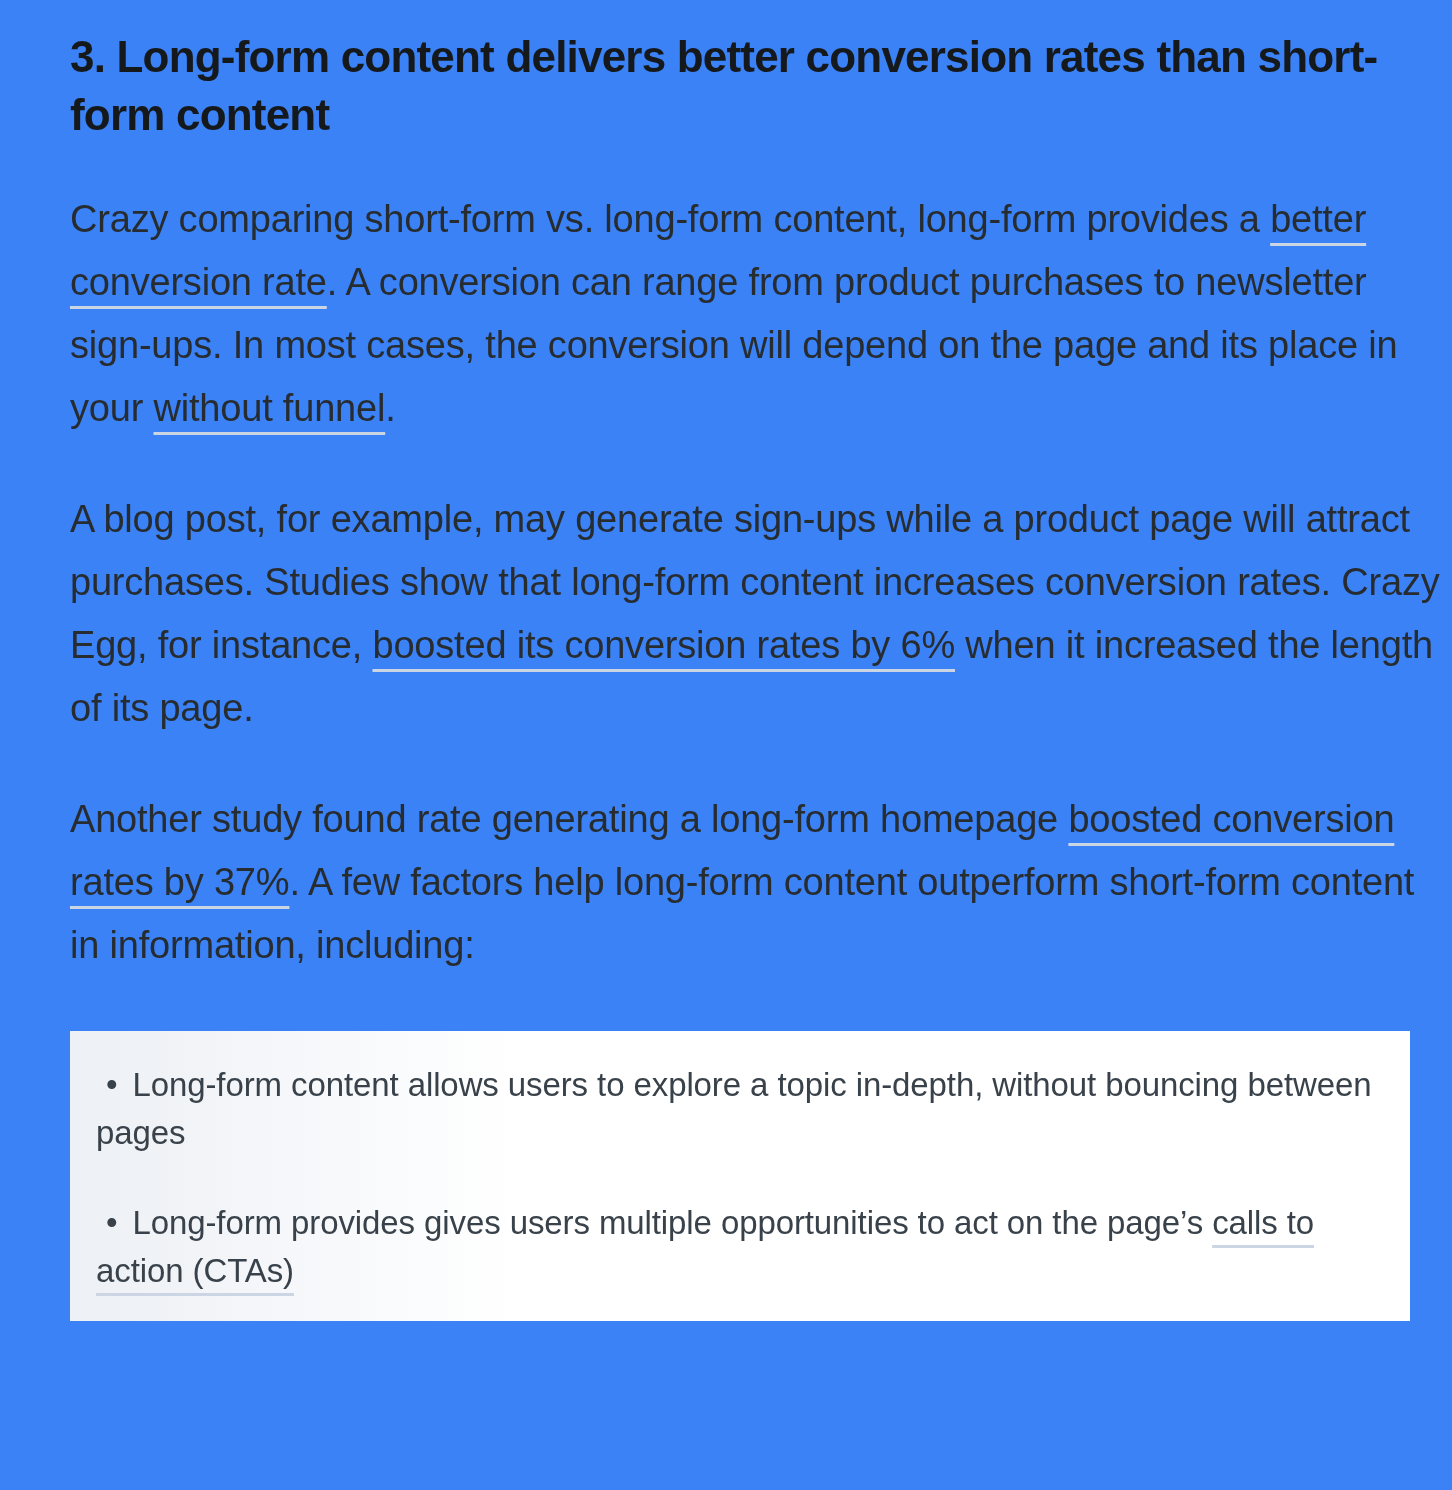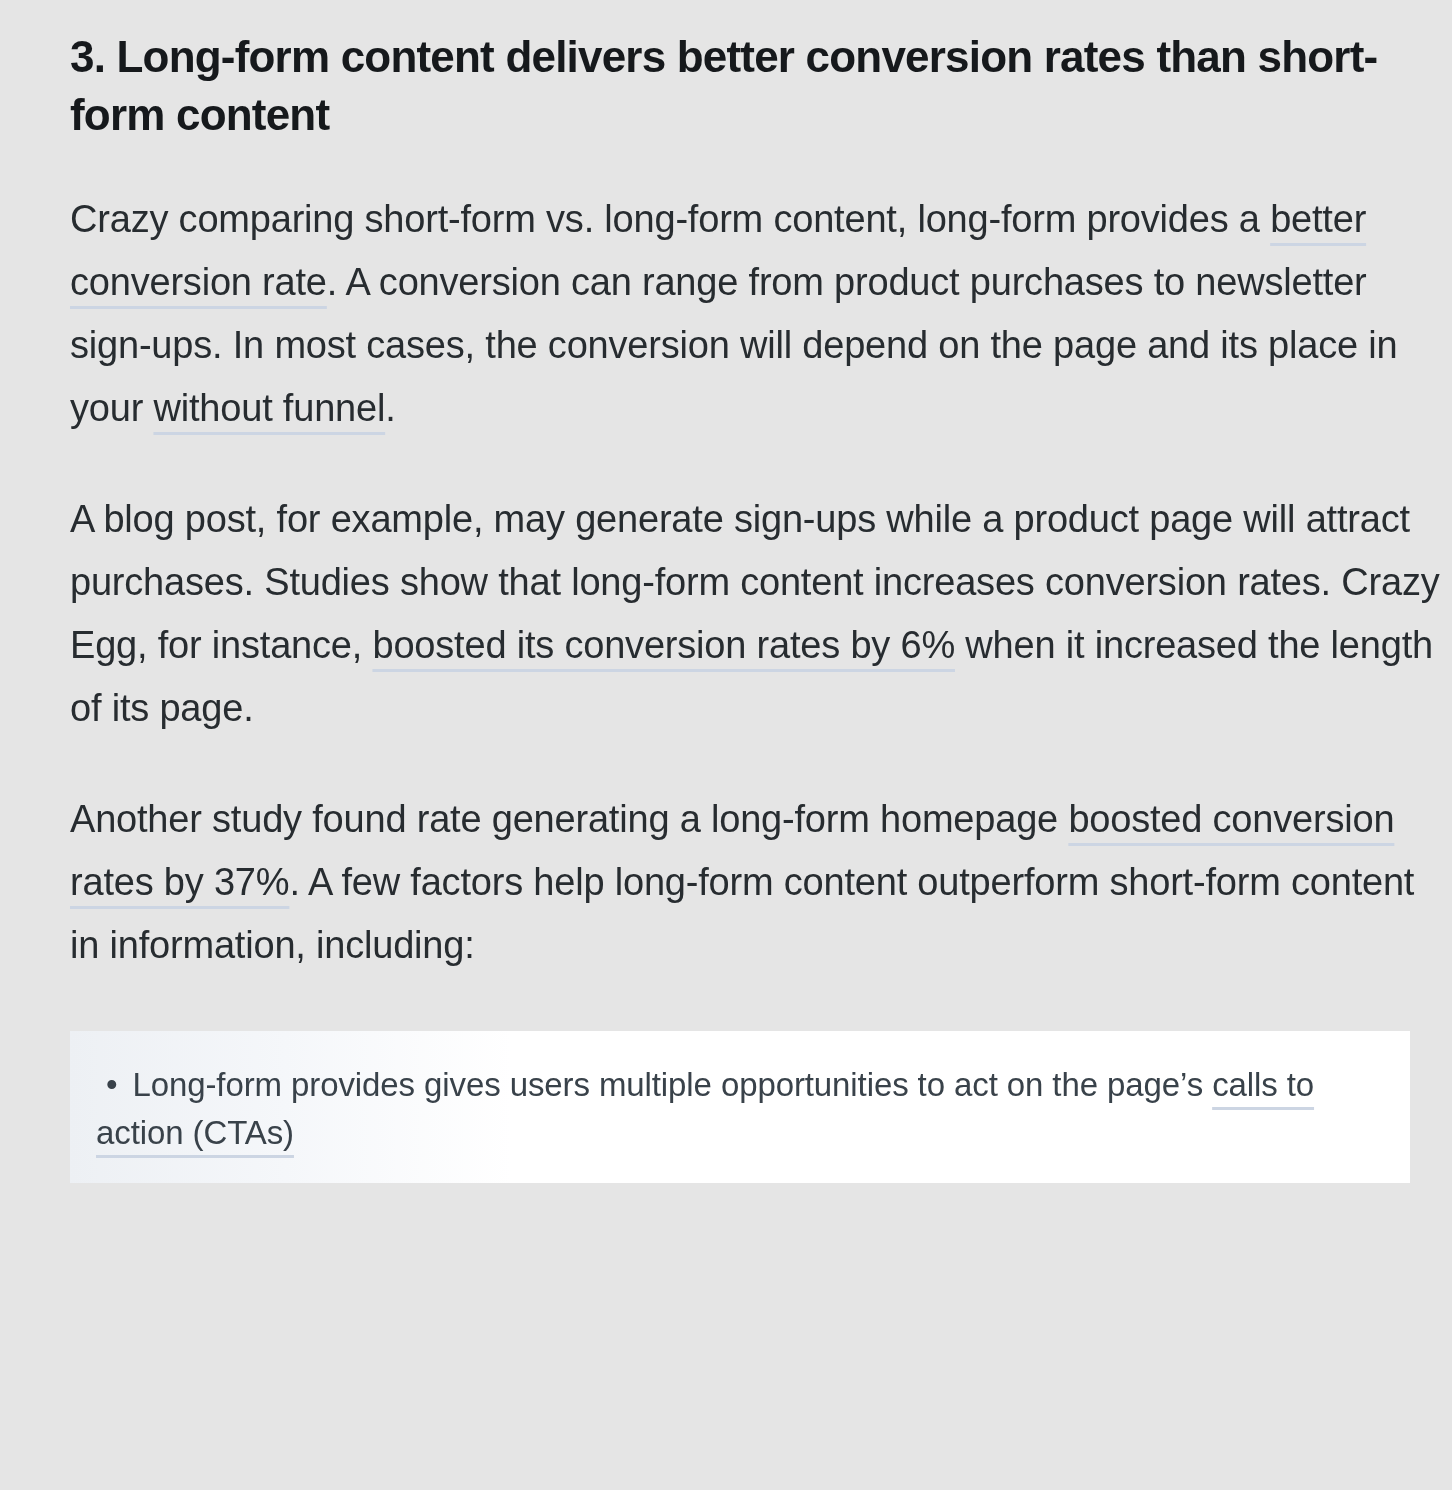--- a/index.html
+++ b/index.html
@@ -16,7 +16,7 @@
     height: 1490px;
     box-sizing: border-box;
     padding: 28px 0 4px 70px;
-    background: #e5e5e5;
+    background: #3b82f6;
     overflow: hidden;
   }
   .content {

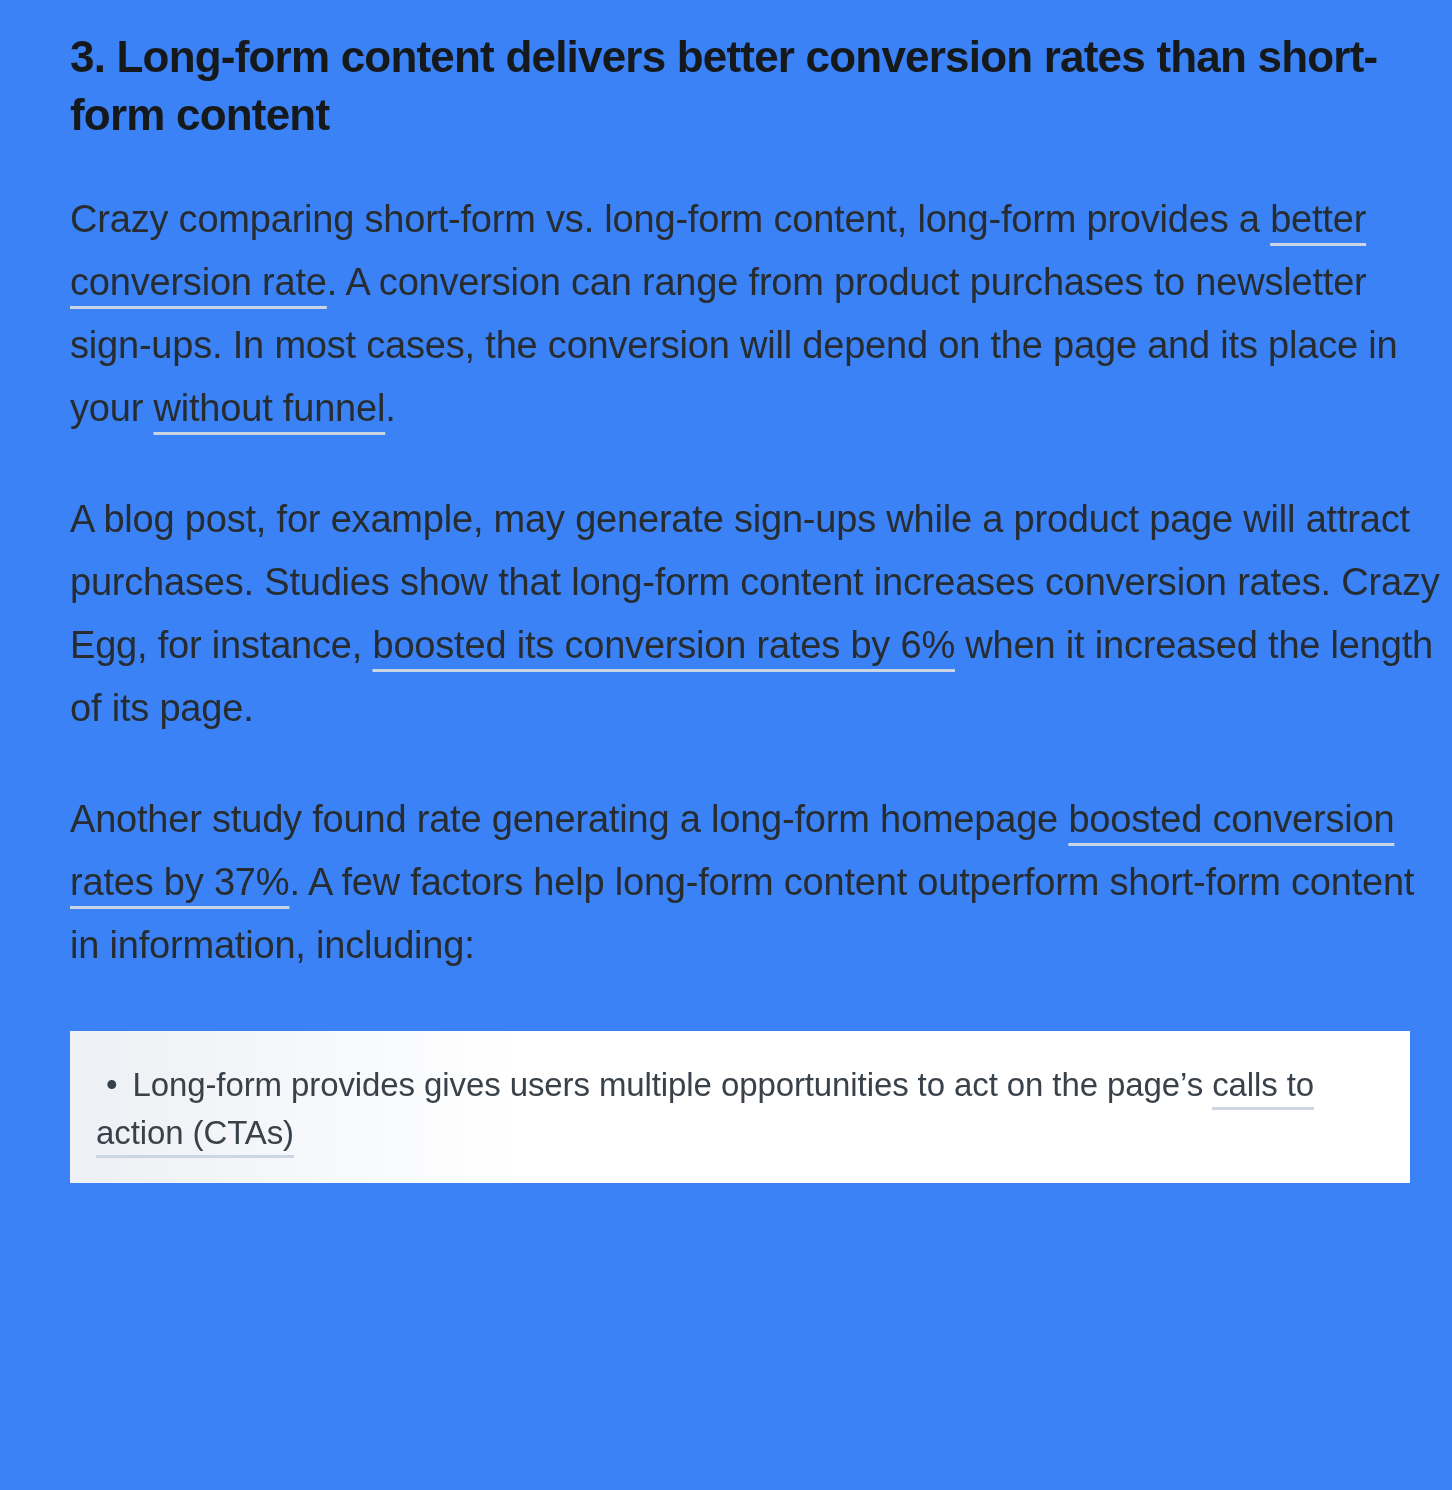--- a/index.html
+++ b/index.html
@@ -85,6 +85,9 @@
     <div class="callout">
 
 
+      <div class="list-item">
+        <span class="bullet">•</span><span class="li-text"><span>Long-form content allows users to explore a topic in-depth, without bouncing between pages</span></span>
+      </div>
 
       <div class="list-item">
         <span class="bullet">•</span><span class="li-text"><span>Long-form provides gives users multiple opportunities to act on the page’s </span><span class="inline-link">calls to action (CTAs)</span></span>

